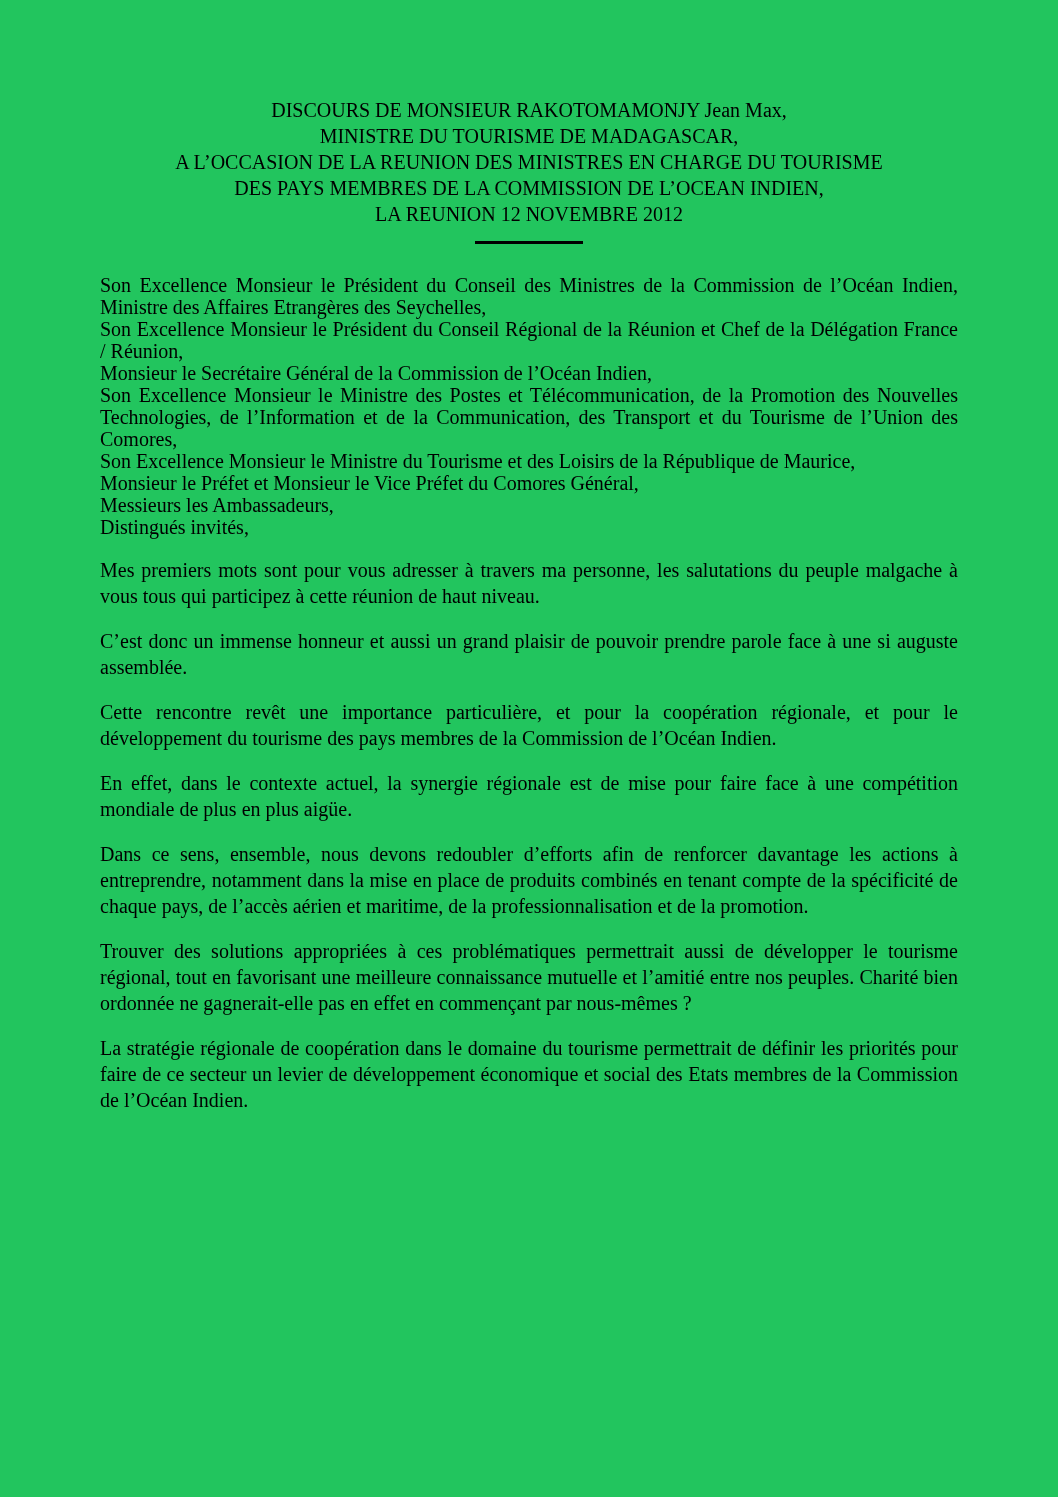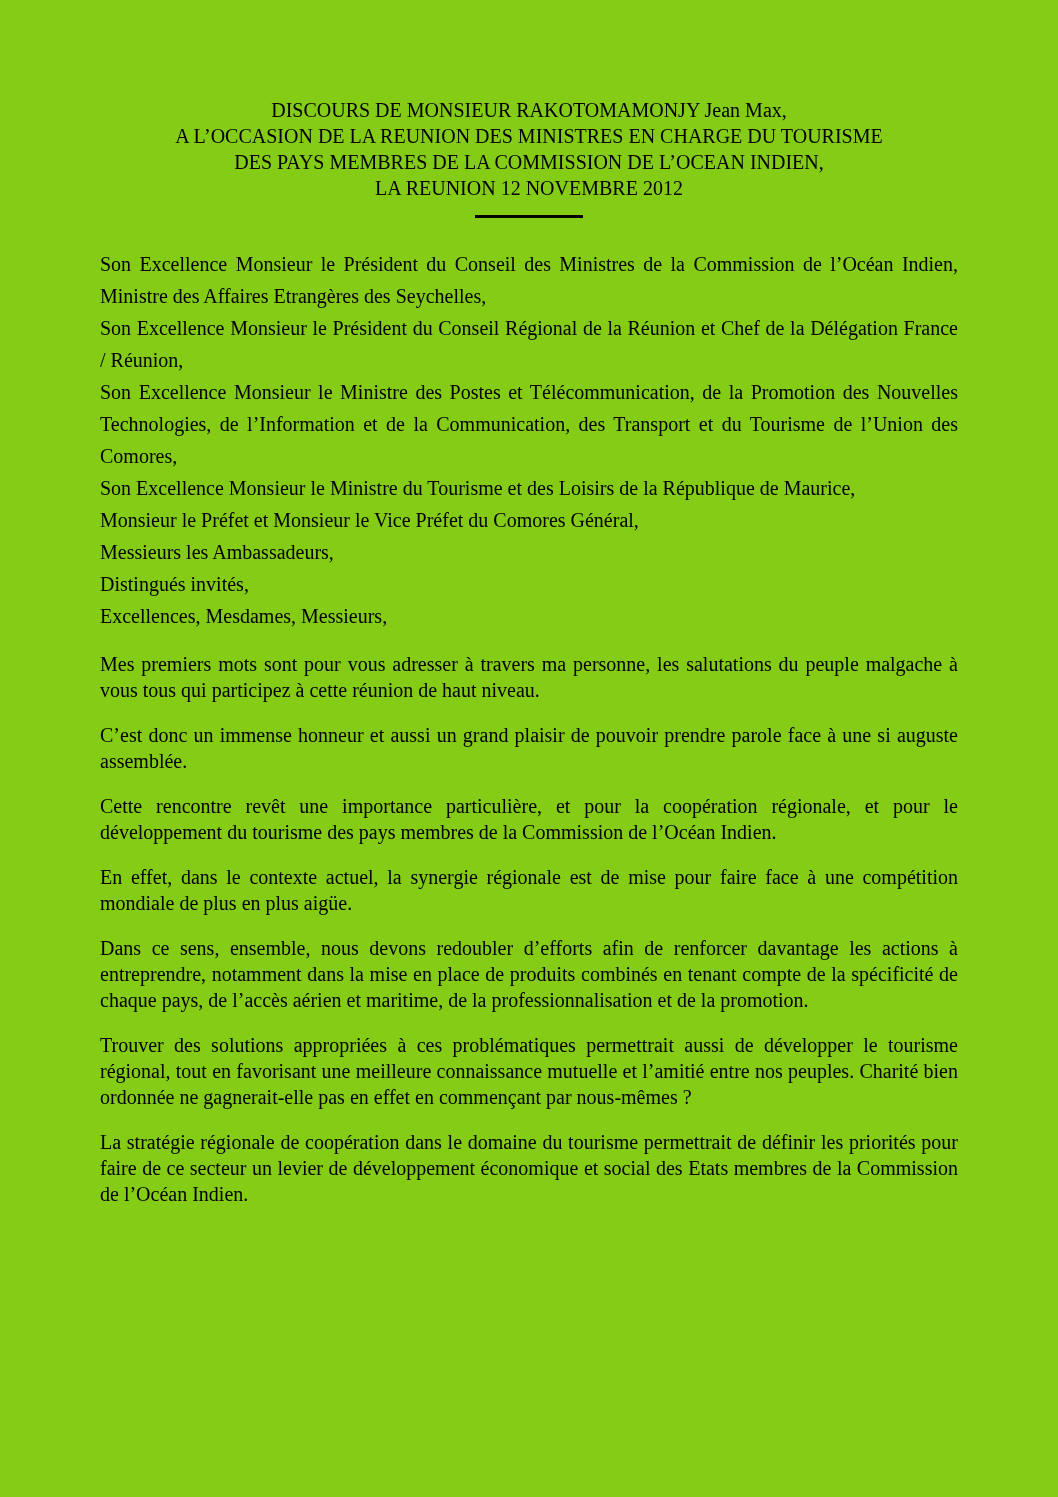--- a/index.html
+++ b/index.html
@@ -11,7 +11,7 @@
     position: relative;
     width: 1058px;
     height: 1497px;
-    background: #84cc16;
+    background: #22c55e;
     color: #000000;
     font-family: "Liberation Serif", "DejaVu Serif", serif;
     overflow: hidden;

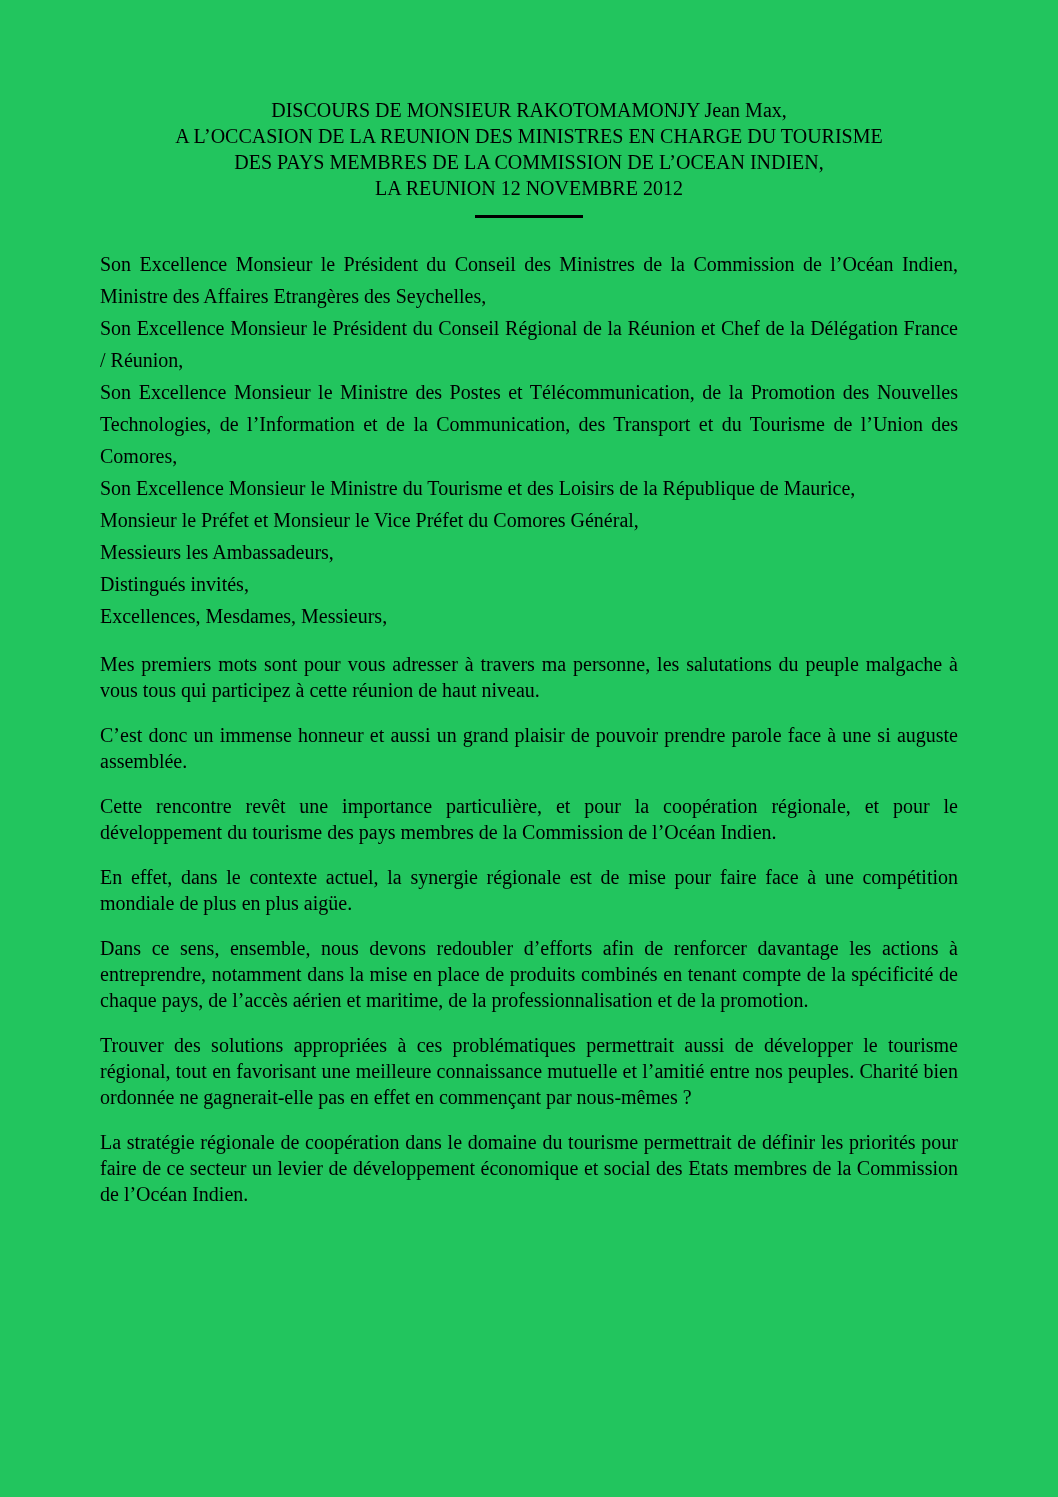--- a/index.html
+++ b/index.html
@@ -59,6 +59,7 @@
 
     <header class="title-block">
       <div class="title-line">DISCOURS DE MONSIEUR RAKOTOMAMONJY Jean Max,</div>
+      <div class="title-line">MINISTRE DU TOURISME DE MADAGASCAR,</div>
       <div class="title-line">A L’OCCASION DE LA REUNION DES MINISTRES EN CHARGE DU TOURISME</div>
       <div class="title-line">DES PAYS MEMBRES DE LA COMMISSION DE L’OCEAN INDIEN,</div>
       <div class="title-line">LA REUNION 12 NOVEMBRE 2012</div>

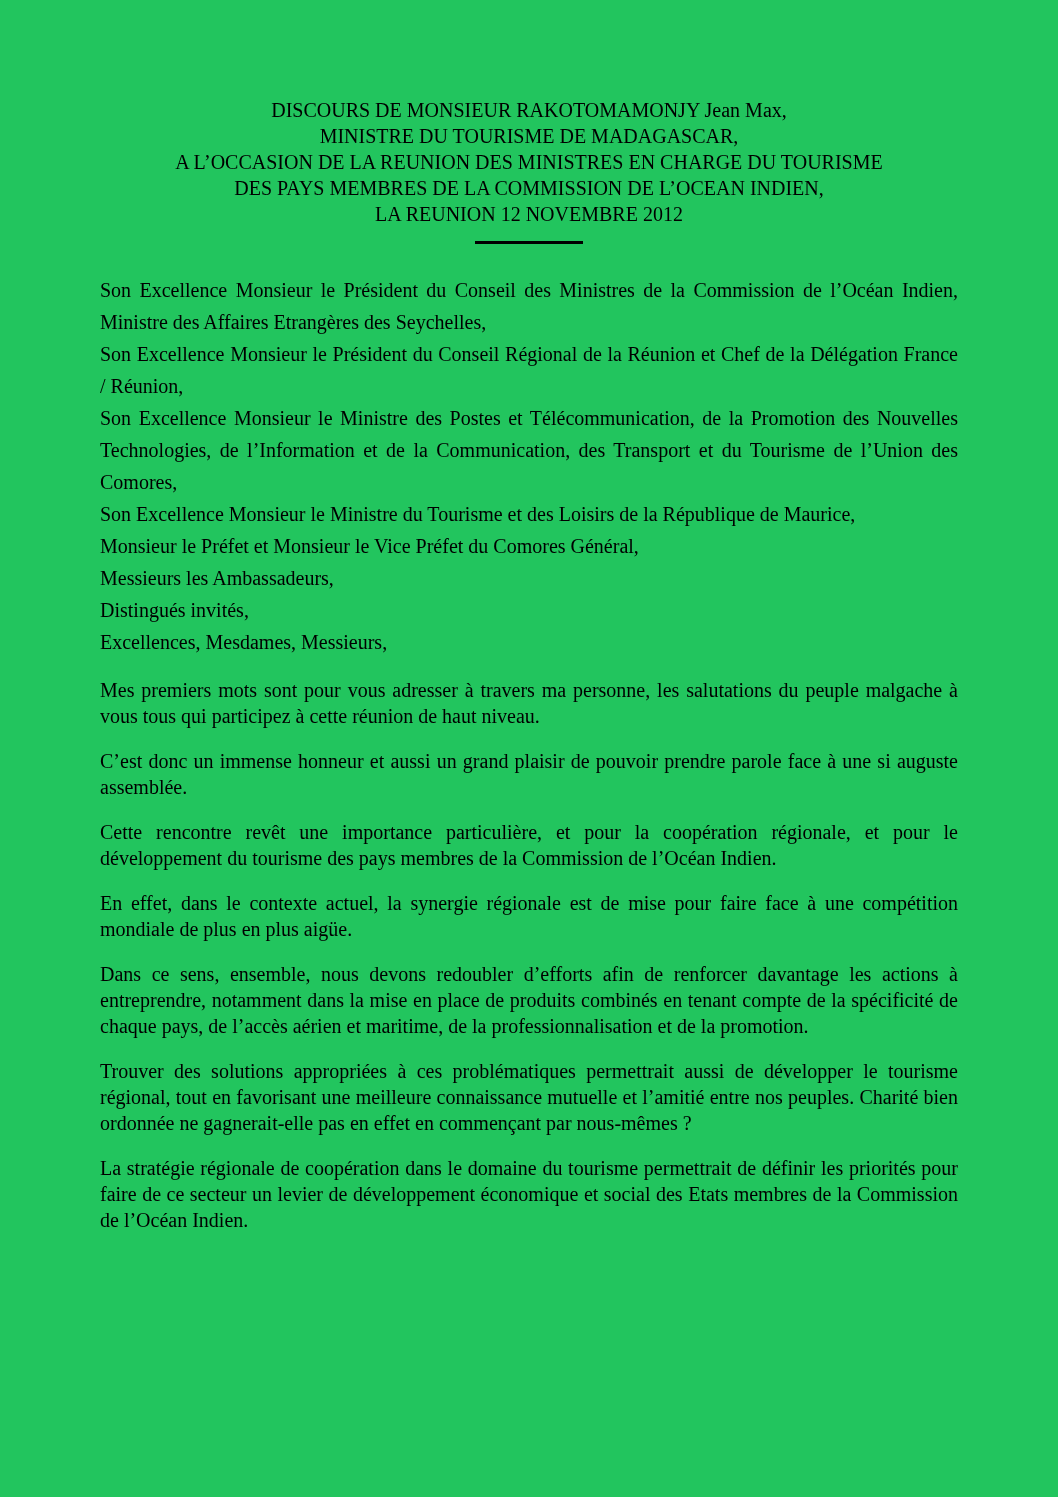--- a/index.html
+++ b/index.html
@@ -38,7 +38,7 @@
   .salutations p {
     margin: 0;
     font-size: 20px;
-    line-height: 32px;
+    line-height: 22px;
     text-align: justify;
   }
   .speech-body {

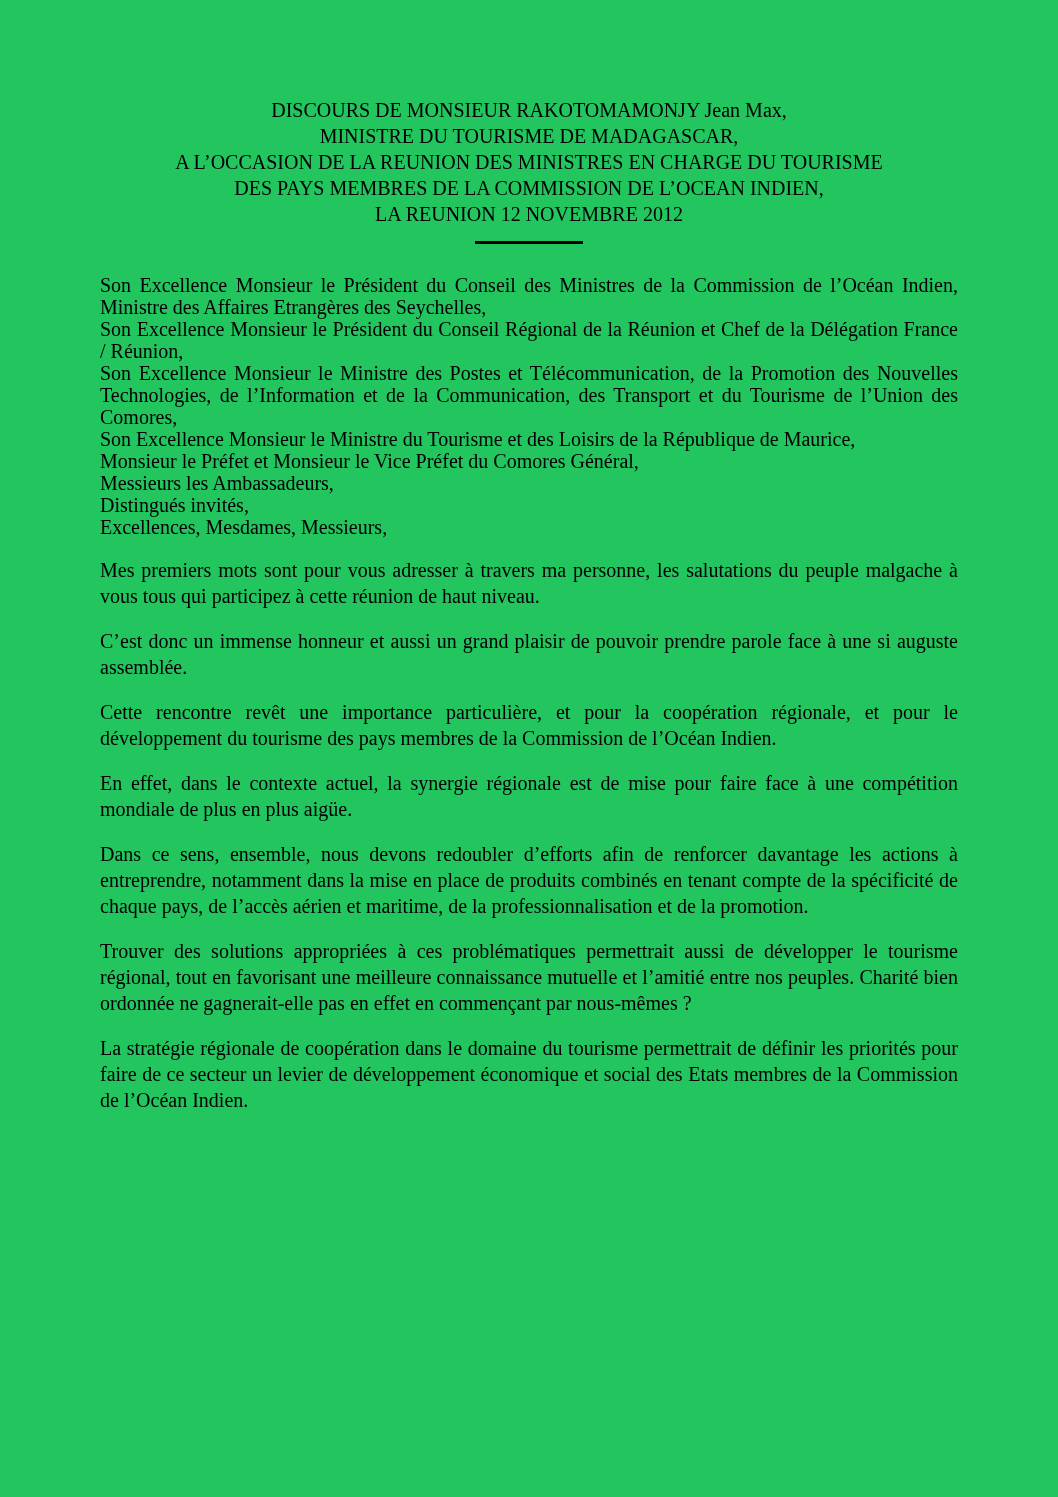--- a/index.html
+++ b/index.html
@@ -70,6 +70,7 @@
     <section class="salutations">
       <p>Son Excellence Monsieur le Président du Conseil des Ministres de la Commission de l’Océan Indien, Ministre des Affaires Etrangères des Seychelles,</p>
       <p>Son Excellence Monsieur le Président du Conseil Régional de la Réunion et Chef de la Délégation France / Réunion,</p>
+      <p>Monsieur le Secrétaire Général de la Commission de l’Océan Indien,</p>
       <p>Son Excellence Monsieur le Ministre des Postes et Télécommunication, de la Promotion des Nouvelles Technologies, de l’Information et de la Communication, des Transport et du Tourisme de l’Union des Comores,</p>
       <p>Son Excellence Monsieur le Ministre du Tourisme et des Loisirs de la République de Maurice,</p>
       <p>Monsieur le Préfet et Monsieur le Vice Préfet du Comores Général,</p>

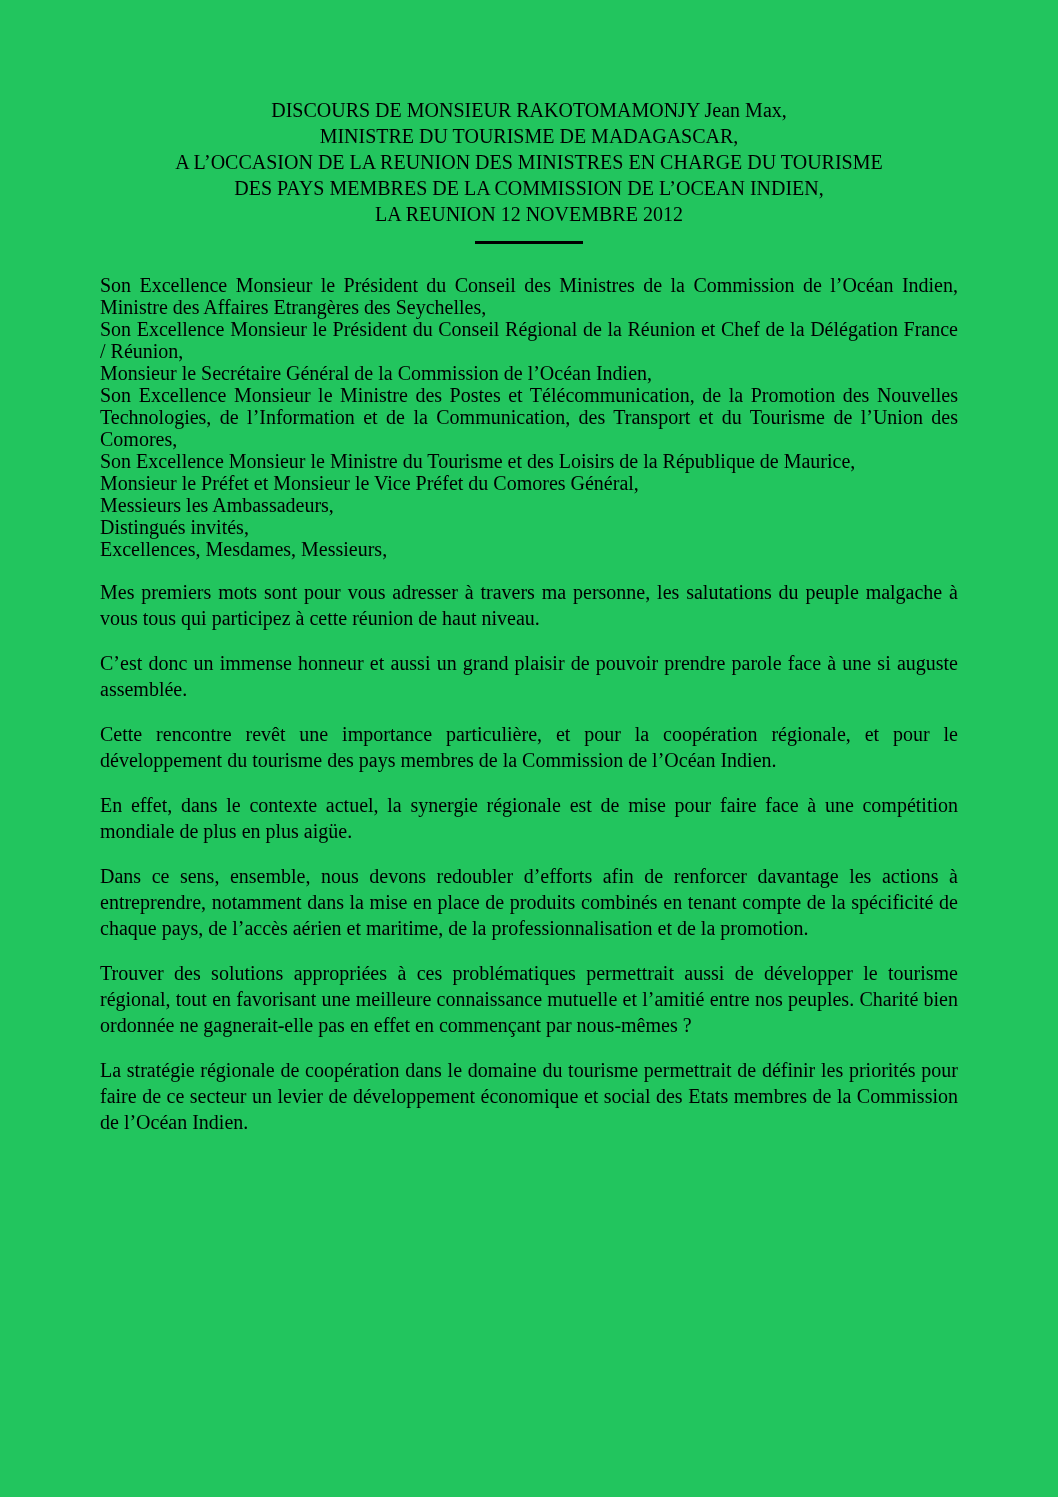--- a/index.html
+++ b/index.html
@@ -76,7 +76,6 @@
       <p>Monsieur le Préfet et Monsieur le Vice Préfet du Comores Général,</p>
       <p>Messieurs les Ambassadeurs,</p>
       <p>Distingués invités,</p>
-      <p>Excellences, Mesdames, Messieurs,</p>
     </section>
 
     <section class="speech-body">

